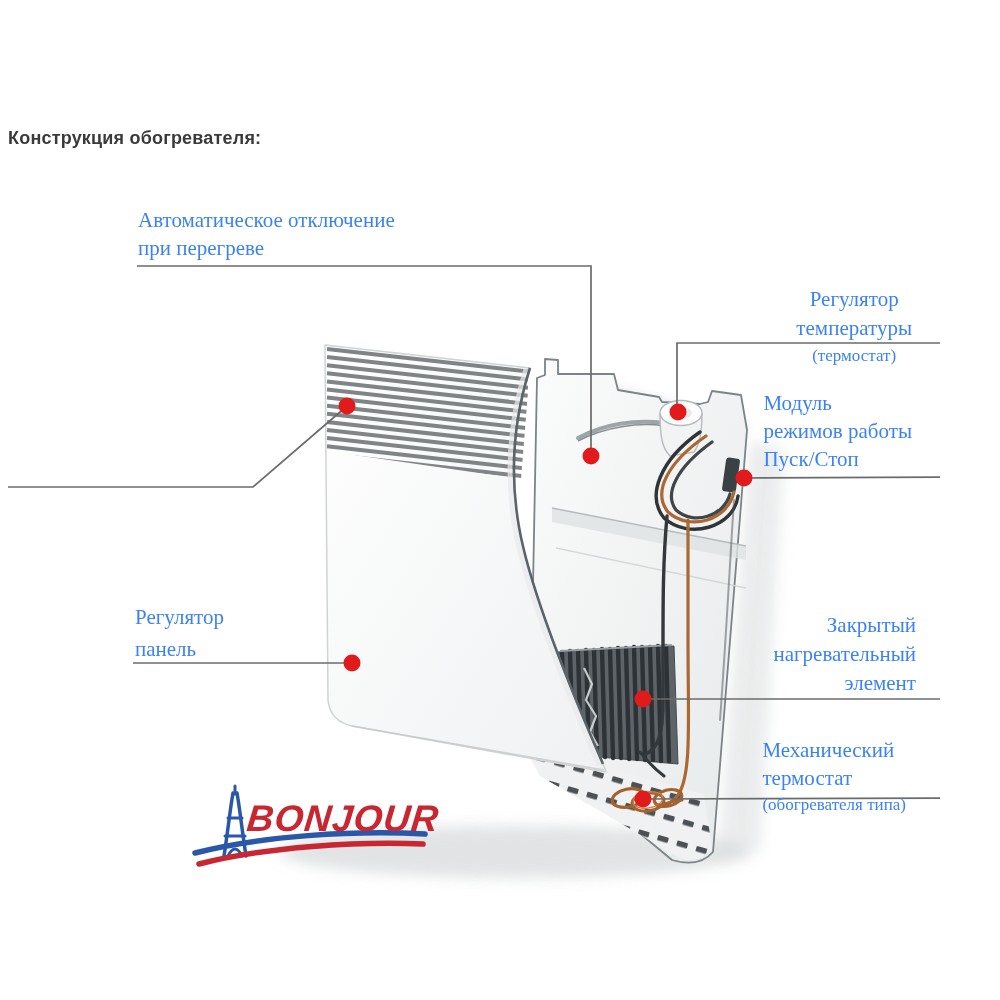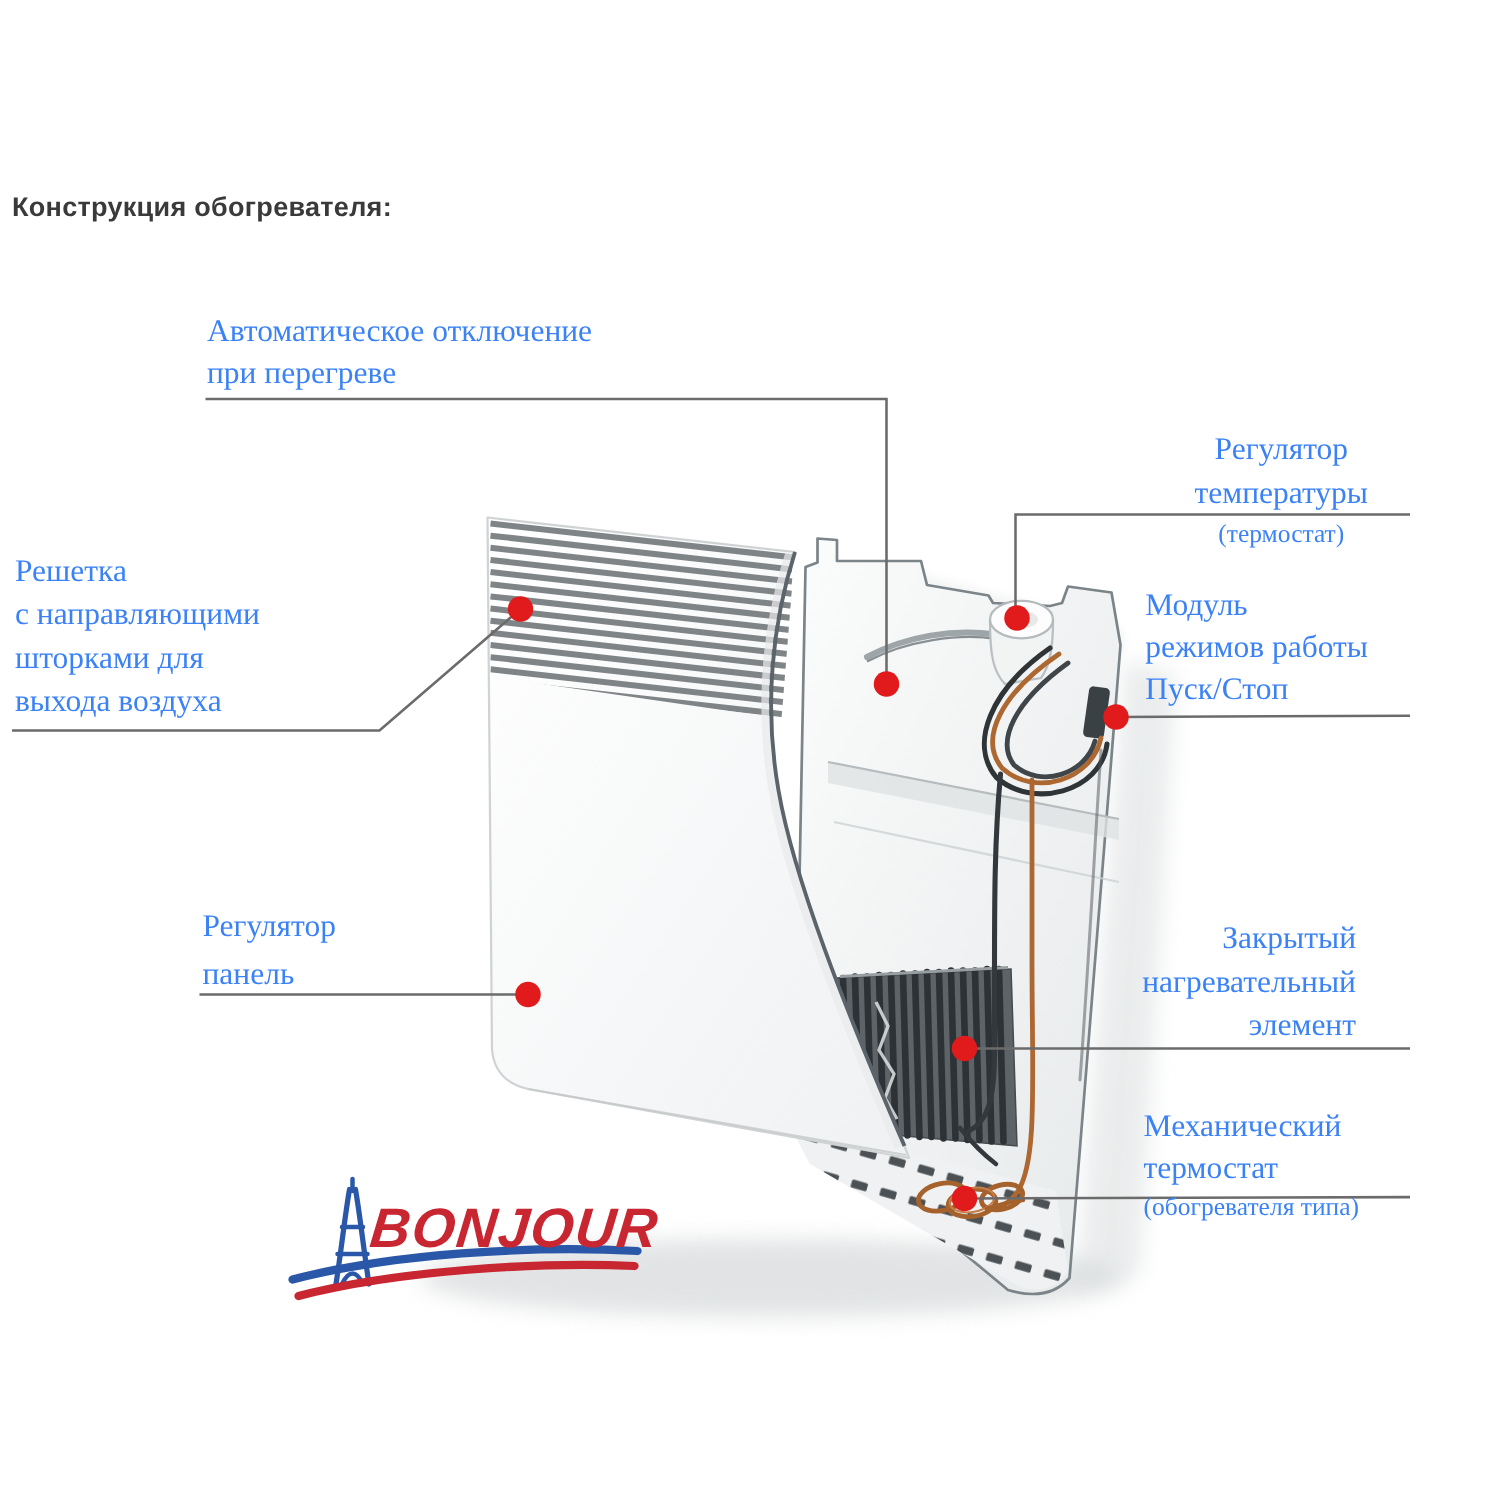--- a/index.html
+++ b/index.html
@@ -174,10 +174,6 @@
 
   <div class="label lab-auto">Автоматическое отключение
 при перегреве</div>
-  <div class="label lab-grille">Решетка
-с направляющими
-шторками для
-выхода воздуха</div>
   <div class="label lab-front">Регулятор
 панель</div>
 

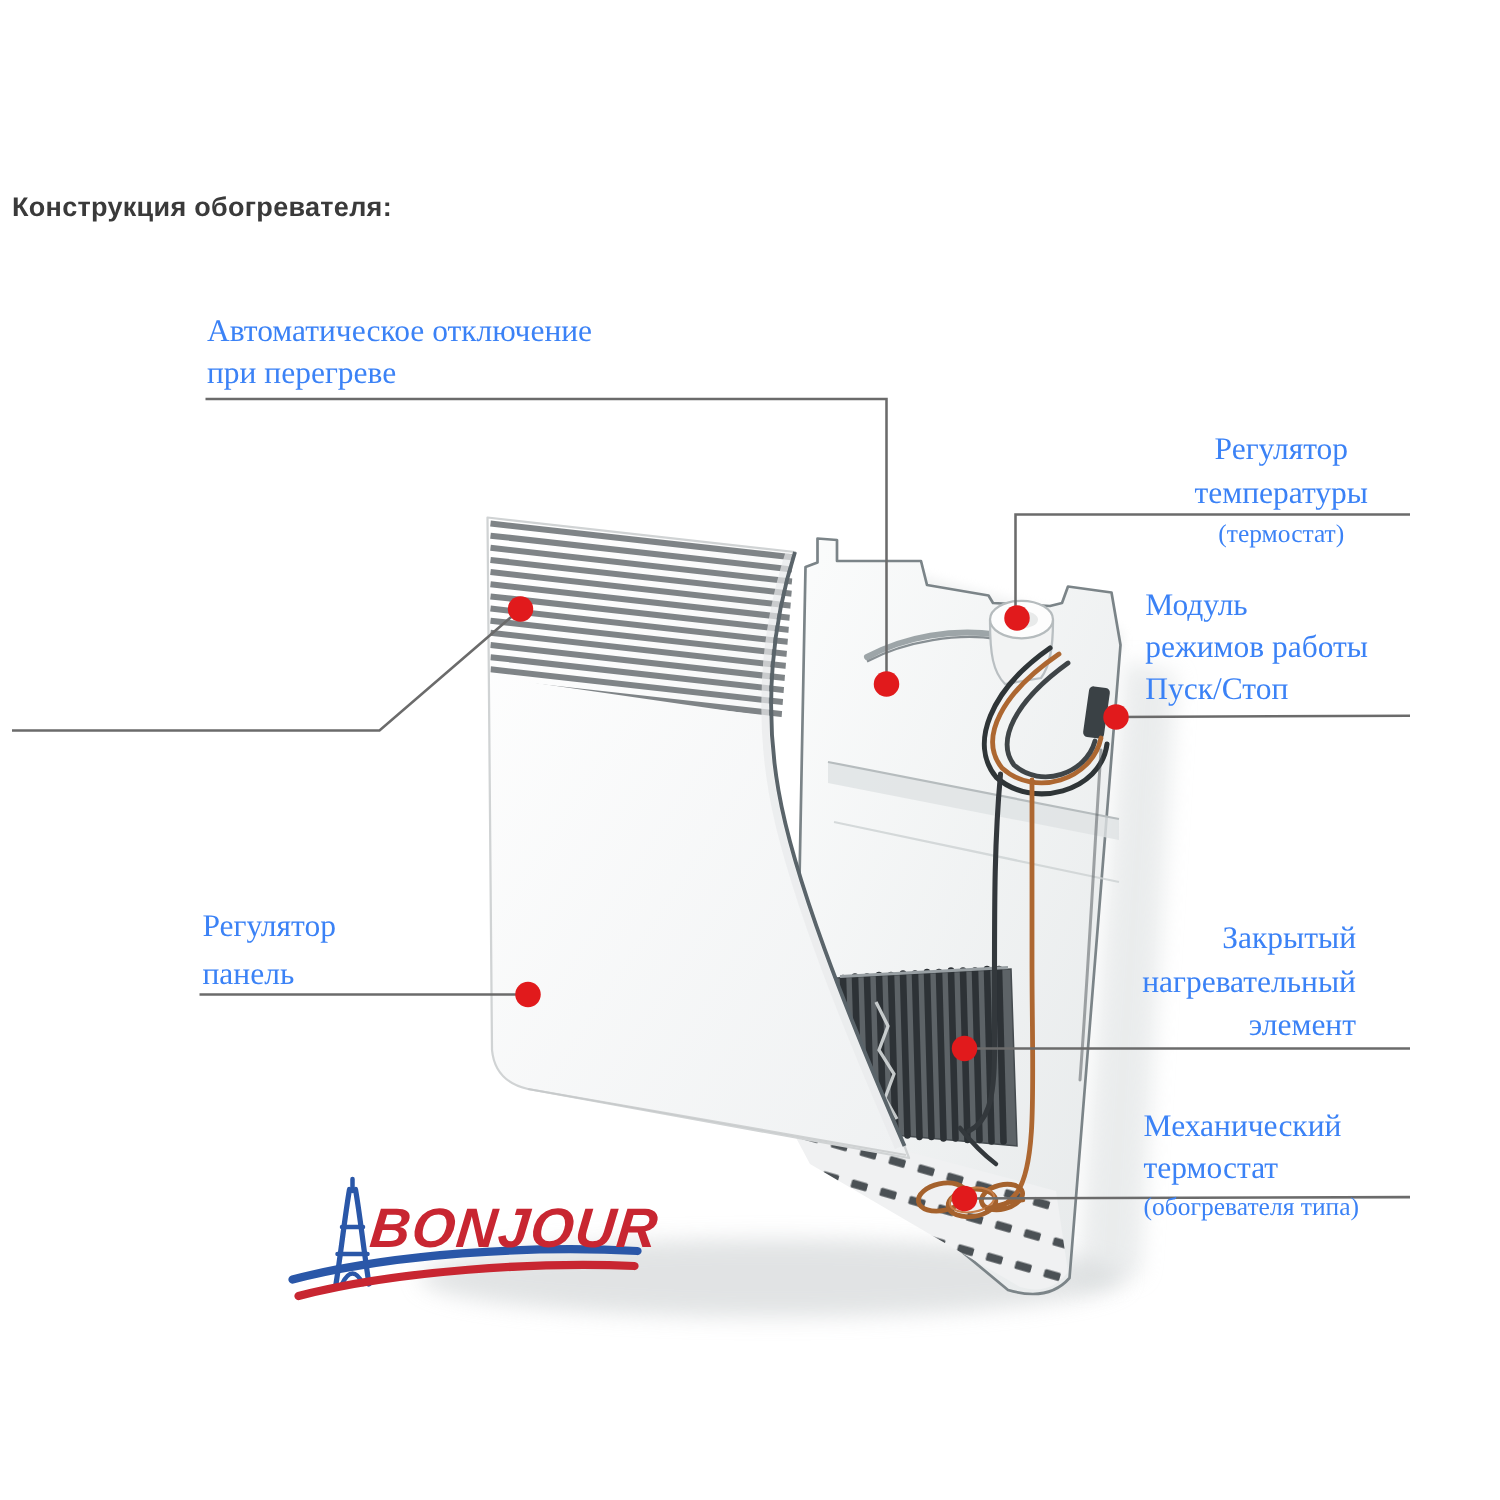--- a/index.html
+++ b/index.html
@@ -15,7 +15,7 @@
   .lab-front{left:135px;top:601px;line-height:32px;}
   .lab-reg{right:28px;top:256px;text-align:center;line-height:29px;}
   .lab-mod{right:28px;top:389px;text-align:left;line-height:28px;}
-  .lab-elem{right:36px;top:611px;text-align:right;line-height:29px;}
+  .lab-elem{right:24px;top:611px;text-align:right;line-height:29px;}
   .lab-mech{right:34px;top:708px;line-height:28px;}
   .logo{position:absolute;left:185px;top:778px;width:250px;height:95px;}
   .logo-svg{position:absolute;left:0;top:0;}

